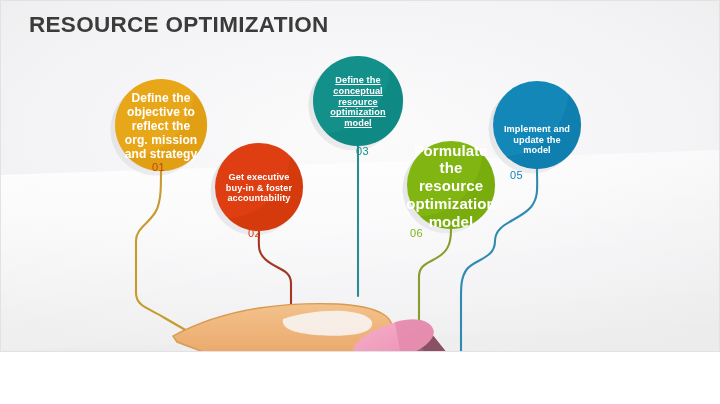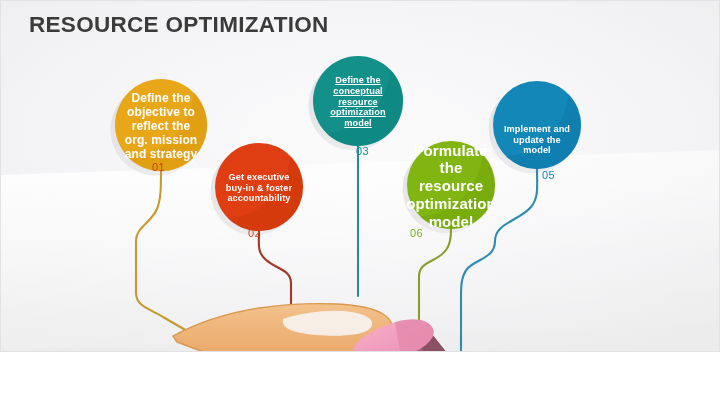--- a/index.html
+++ b/index.html
@@ -198,7 +198,7 @@
       <div class="bubble-label" style="width: 74px; font-size: 15px; left: 413px; top: 158px; height: 54px; display: flex; align-items: center; justify-content: center;">Formulate the resource optimization model</div>
       <div class="step-num" style="color: rgb(128, 181, 18); left: 409px; top: 226px;">06</div>
       <div class="bubble-label" style="width: 74px; font-size: 9.2px; left: 499px; top: 112px; height: 54px; display: flex; align-items: center; justify-content: center;">Implement and update the model</div>
-      <div class="step-num" style="color: rgb(18, 135, 184); left: 509px; top: 168px; margin-left: 32px;">05</div>
+      <div class="step-num" style="color: rgb(18, 135, 184); left: 509px; top: 168px;">05</div>
     </div>
 </div>
 

